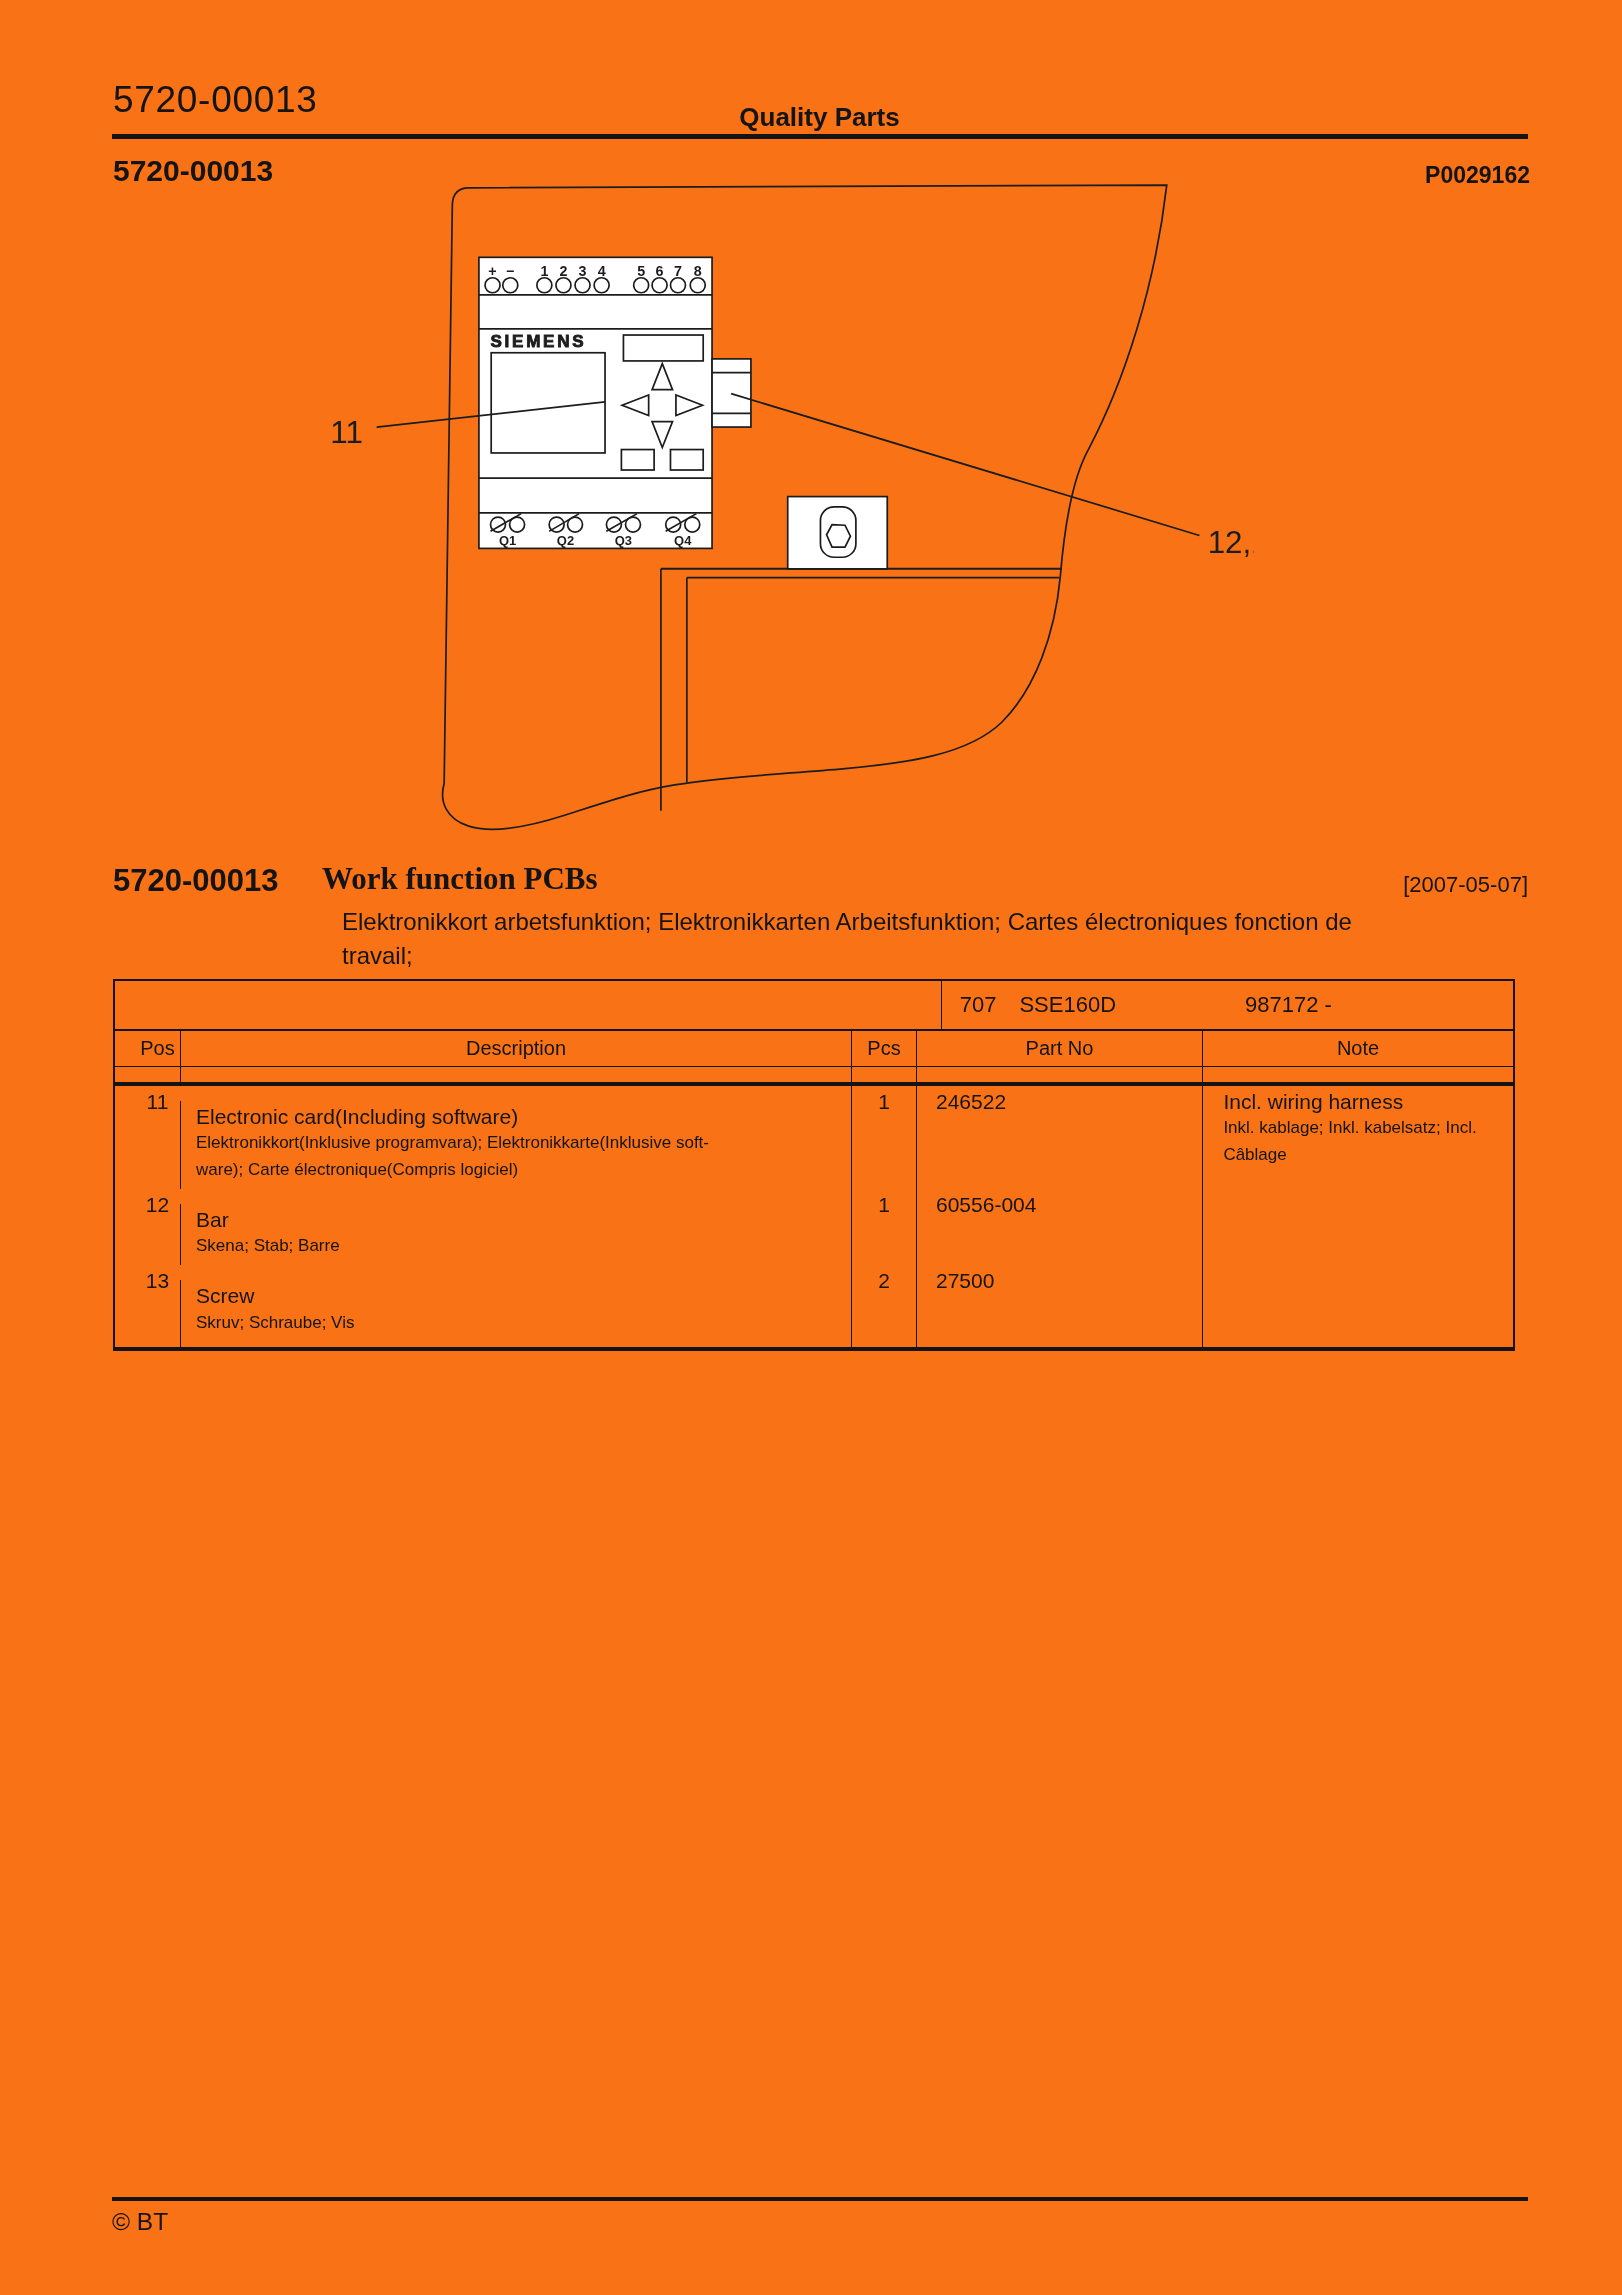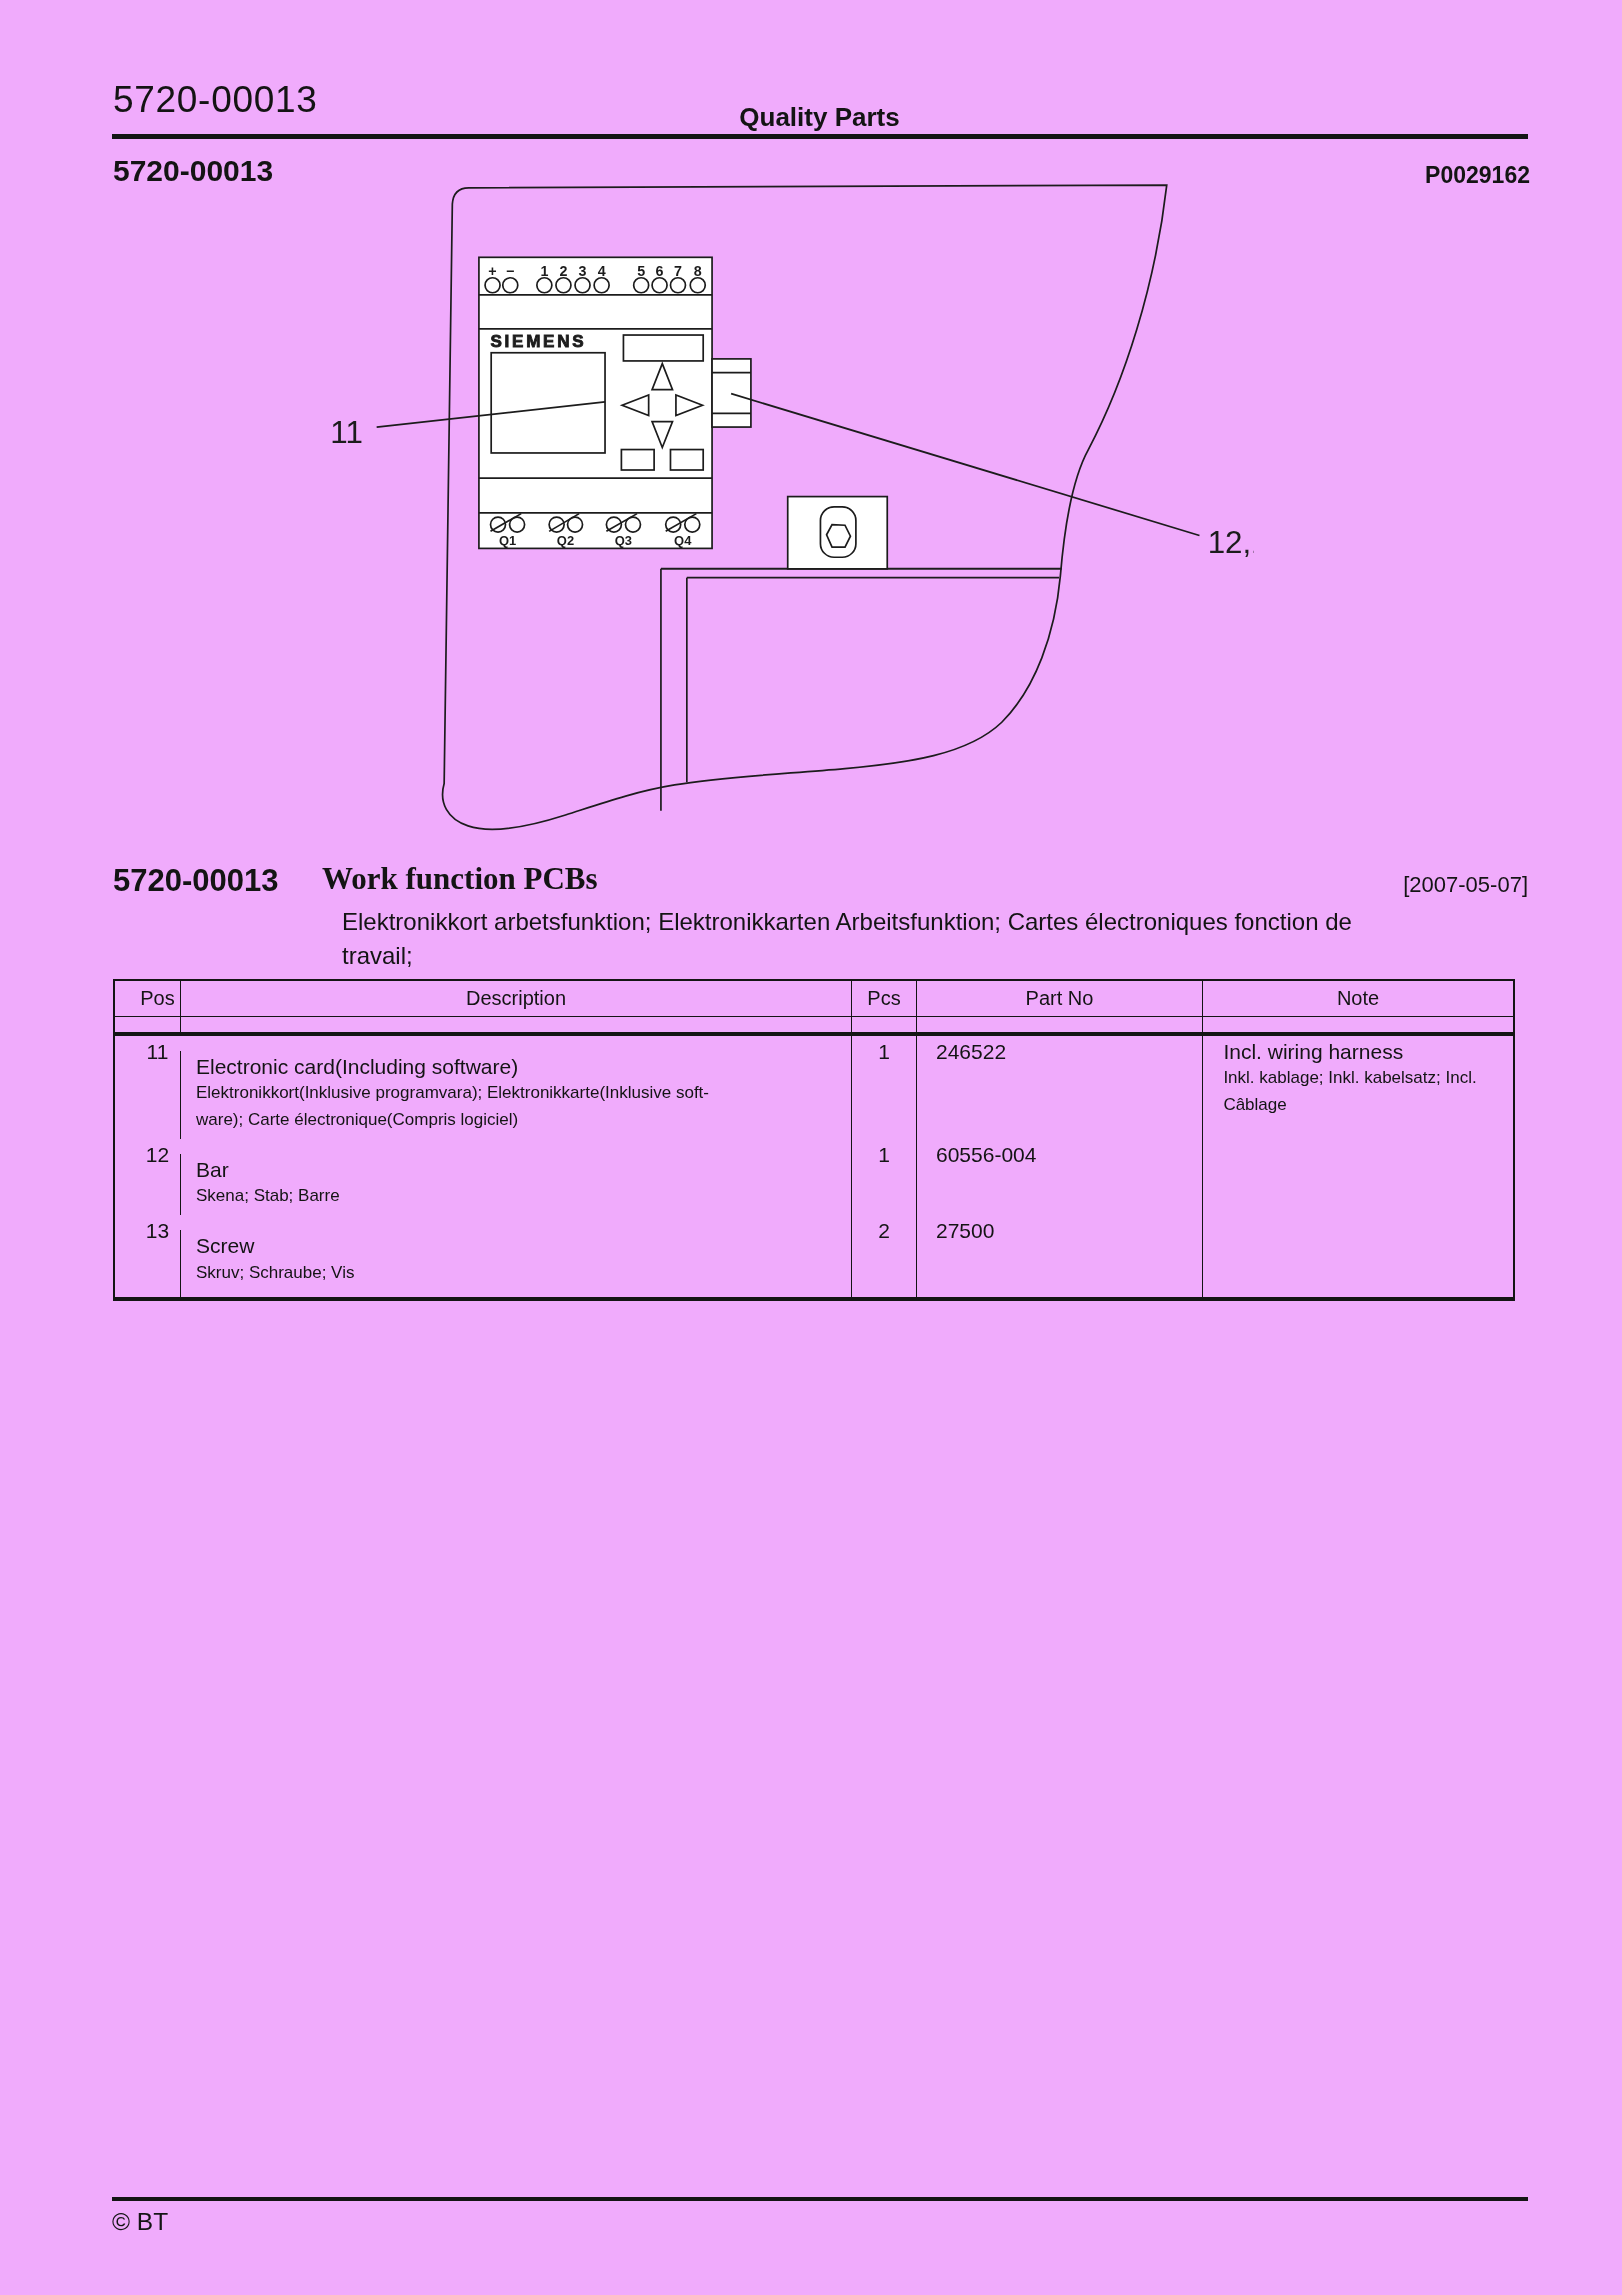--- a/index.html
+++ b/index.html
@@ -4,7 +4,7 @@
 <style>
   html,body { margin:0; padding:0; background:#e8e8e8; }
   #page {
-    position:relative; width:1622px; height:2295px; background:#f0abfc;
+    position:relative; width:1622px; height:2295px; background:#f97316;
     font-family:"Liberation Sans", sans-serif; color:#141414; overflow:hidden;
   }
   .abs { position:absolute; }

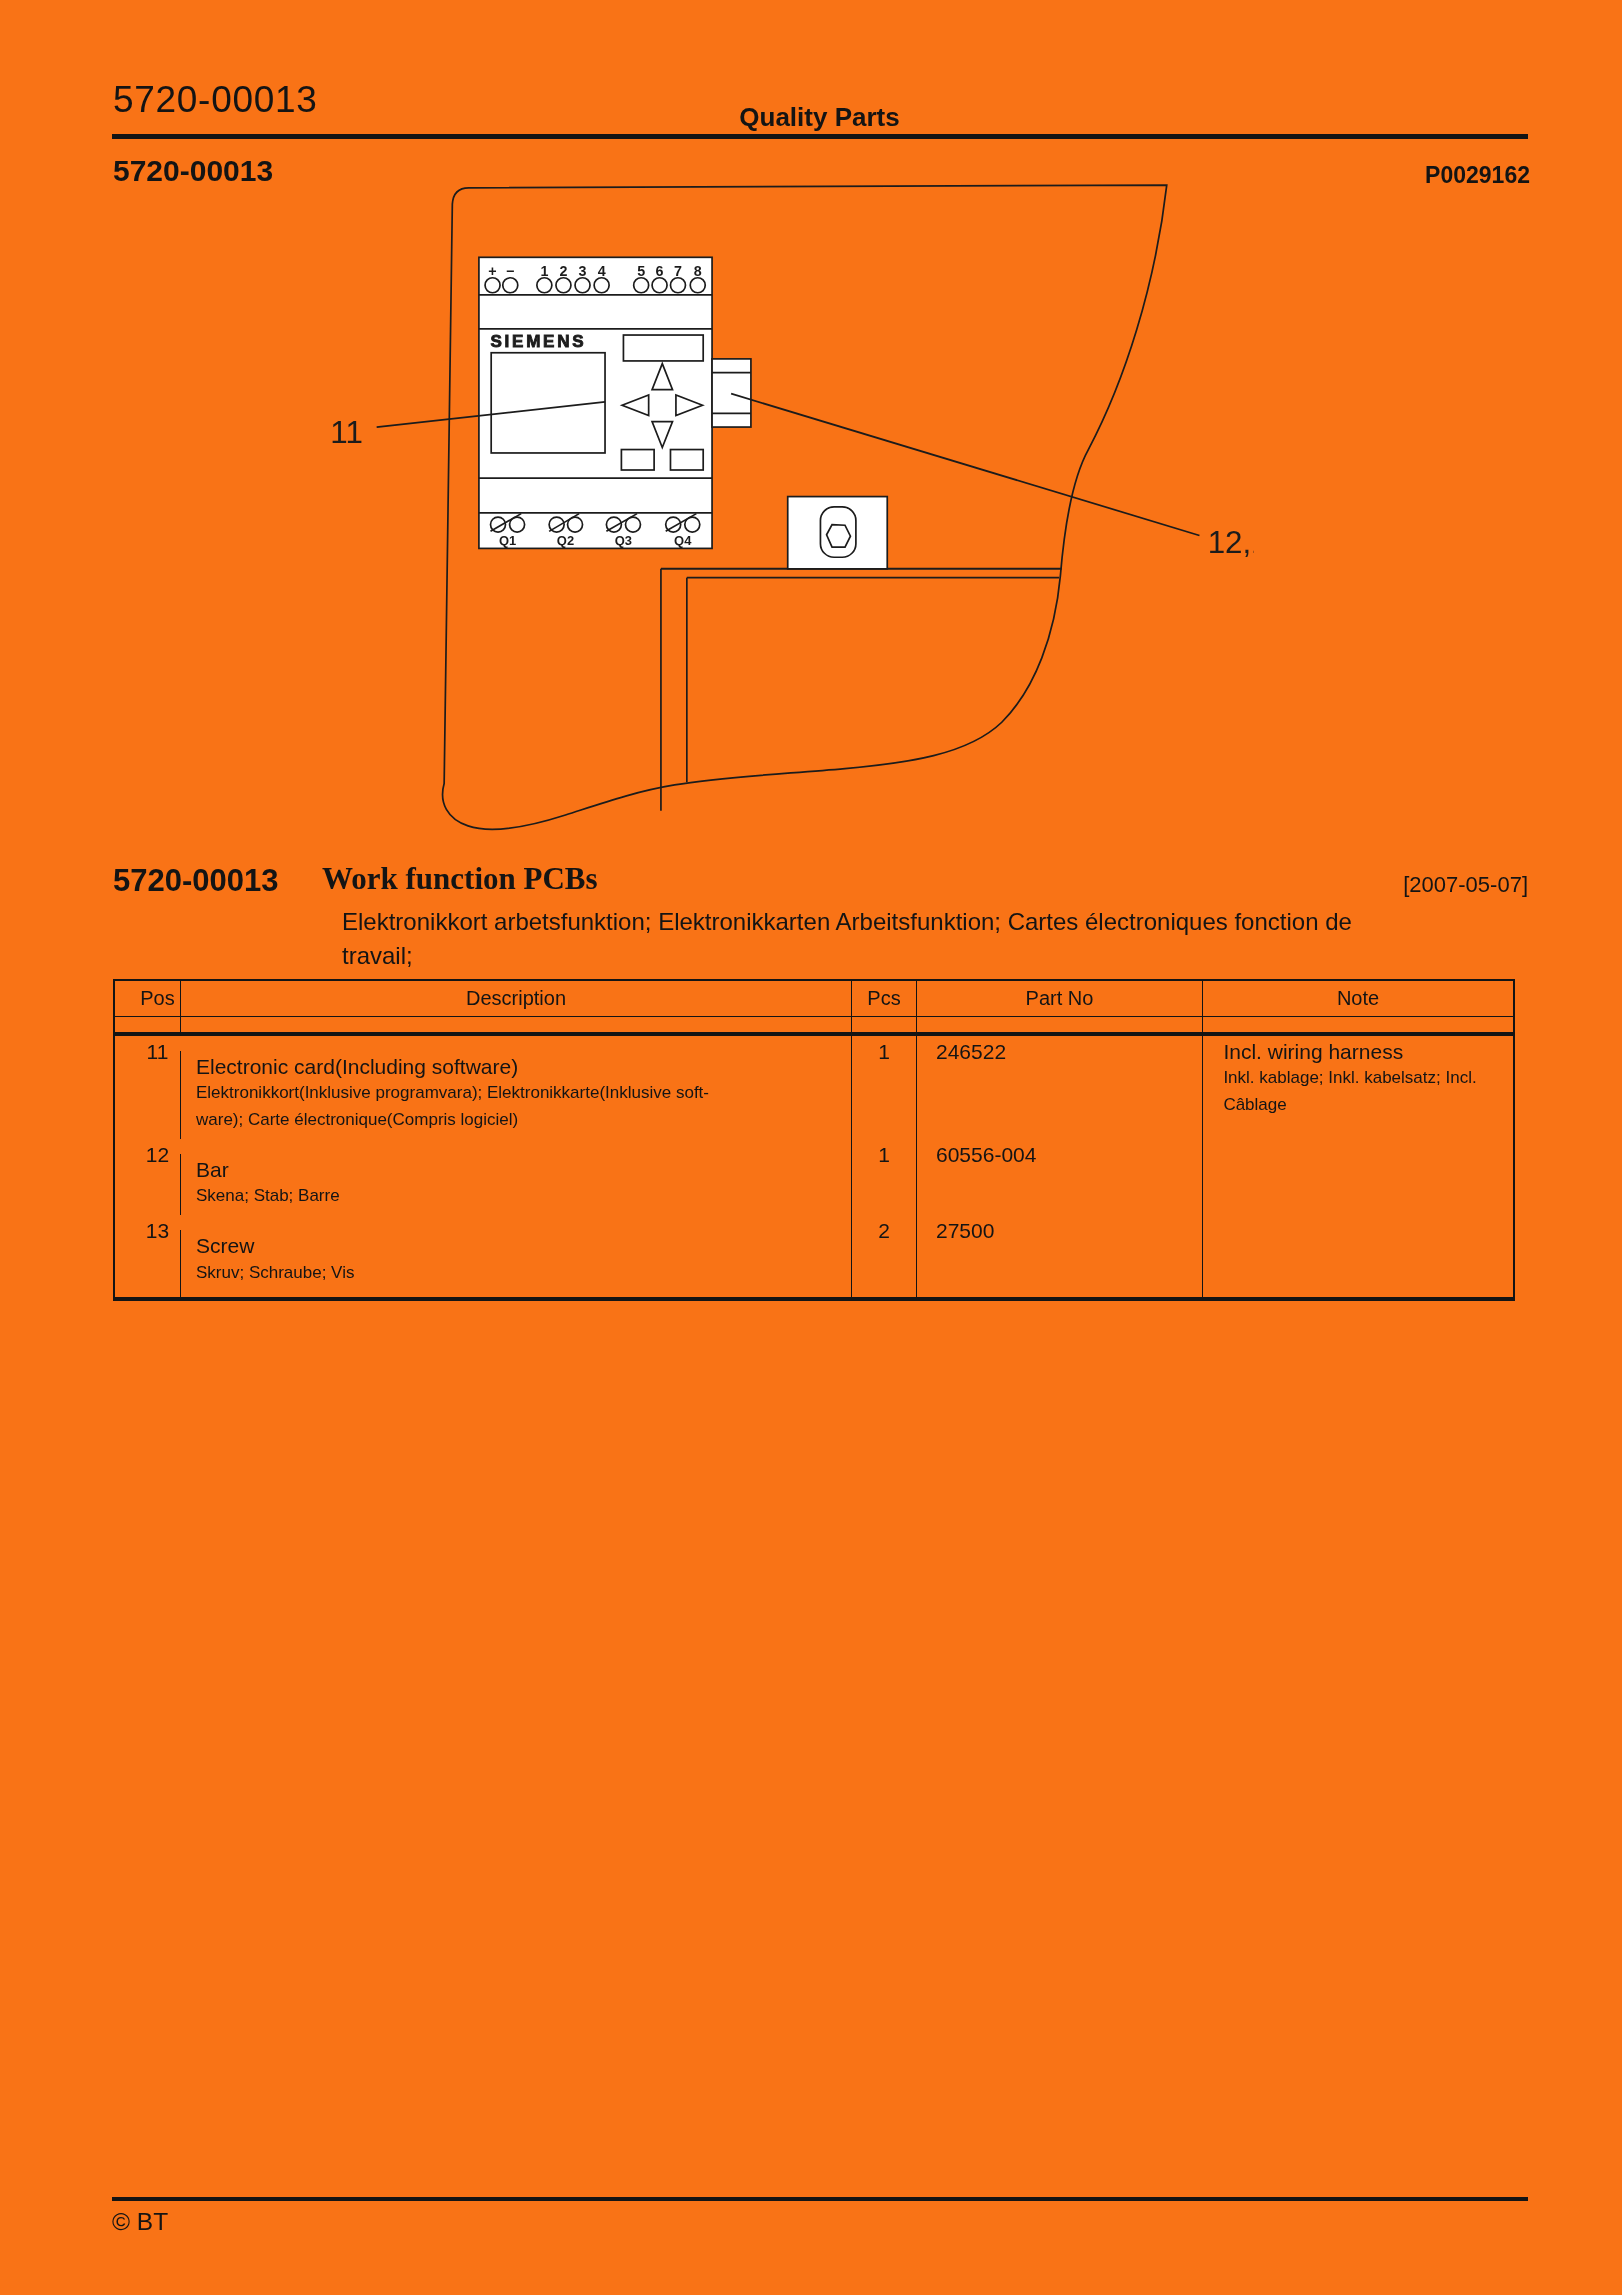--- a/index.html
+++ b/index.html
@@ -191,6 +191,14 @@
 
   <div class="abs ptable">
 
+    <div class="irow">
+      <div></div>
+      <div class="info-cell">
+        <span class="m1">707</span>
+        <span class="m2">SSE160D</span>
+        <span class="m3">987172 -</span>
+      </div>
+    </div>
 
     <div class="trow hrow">
       <div>Pos</div>

